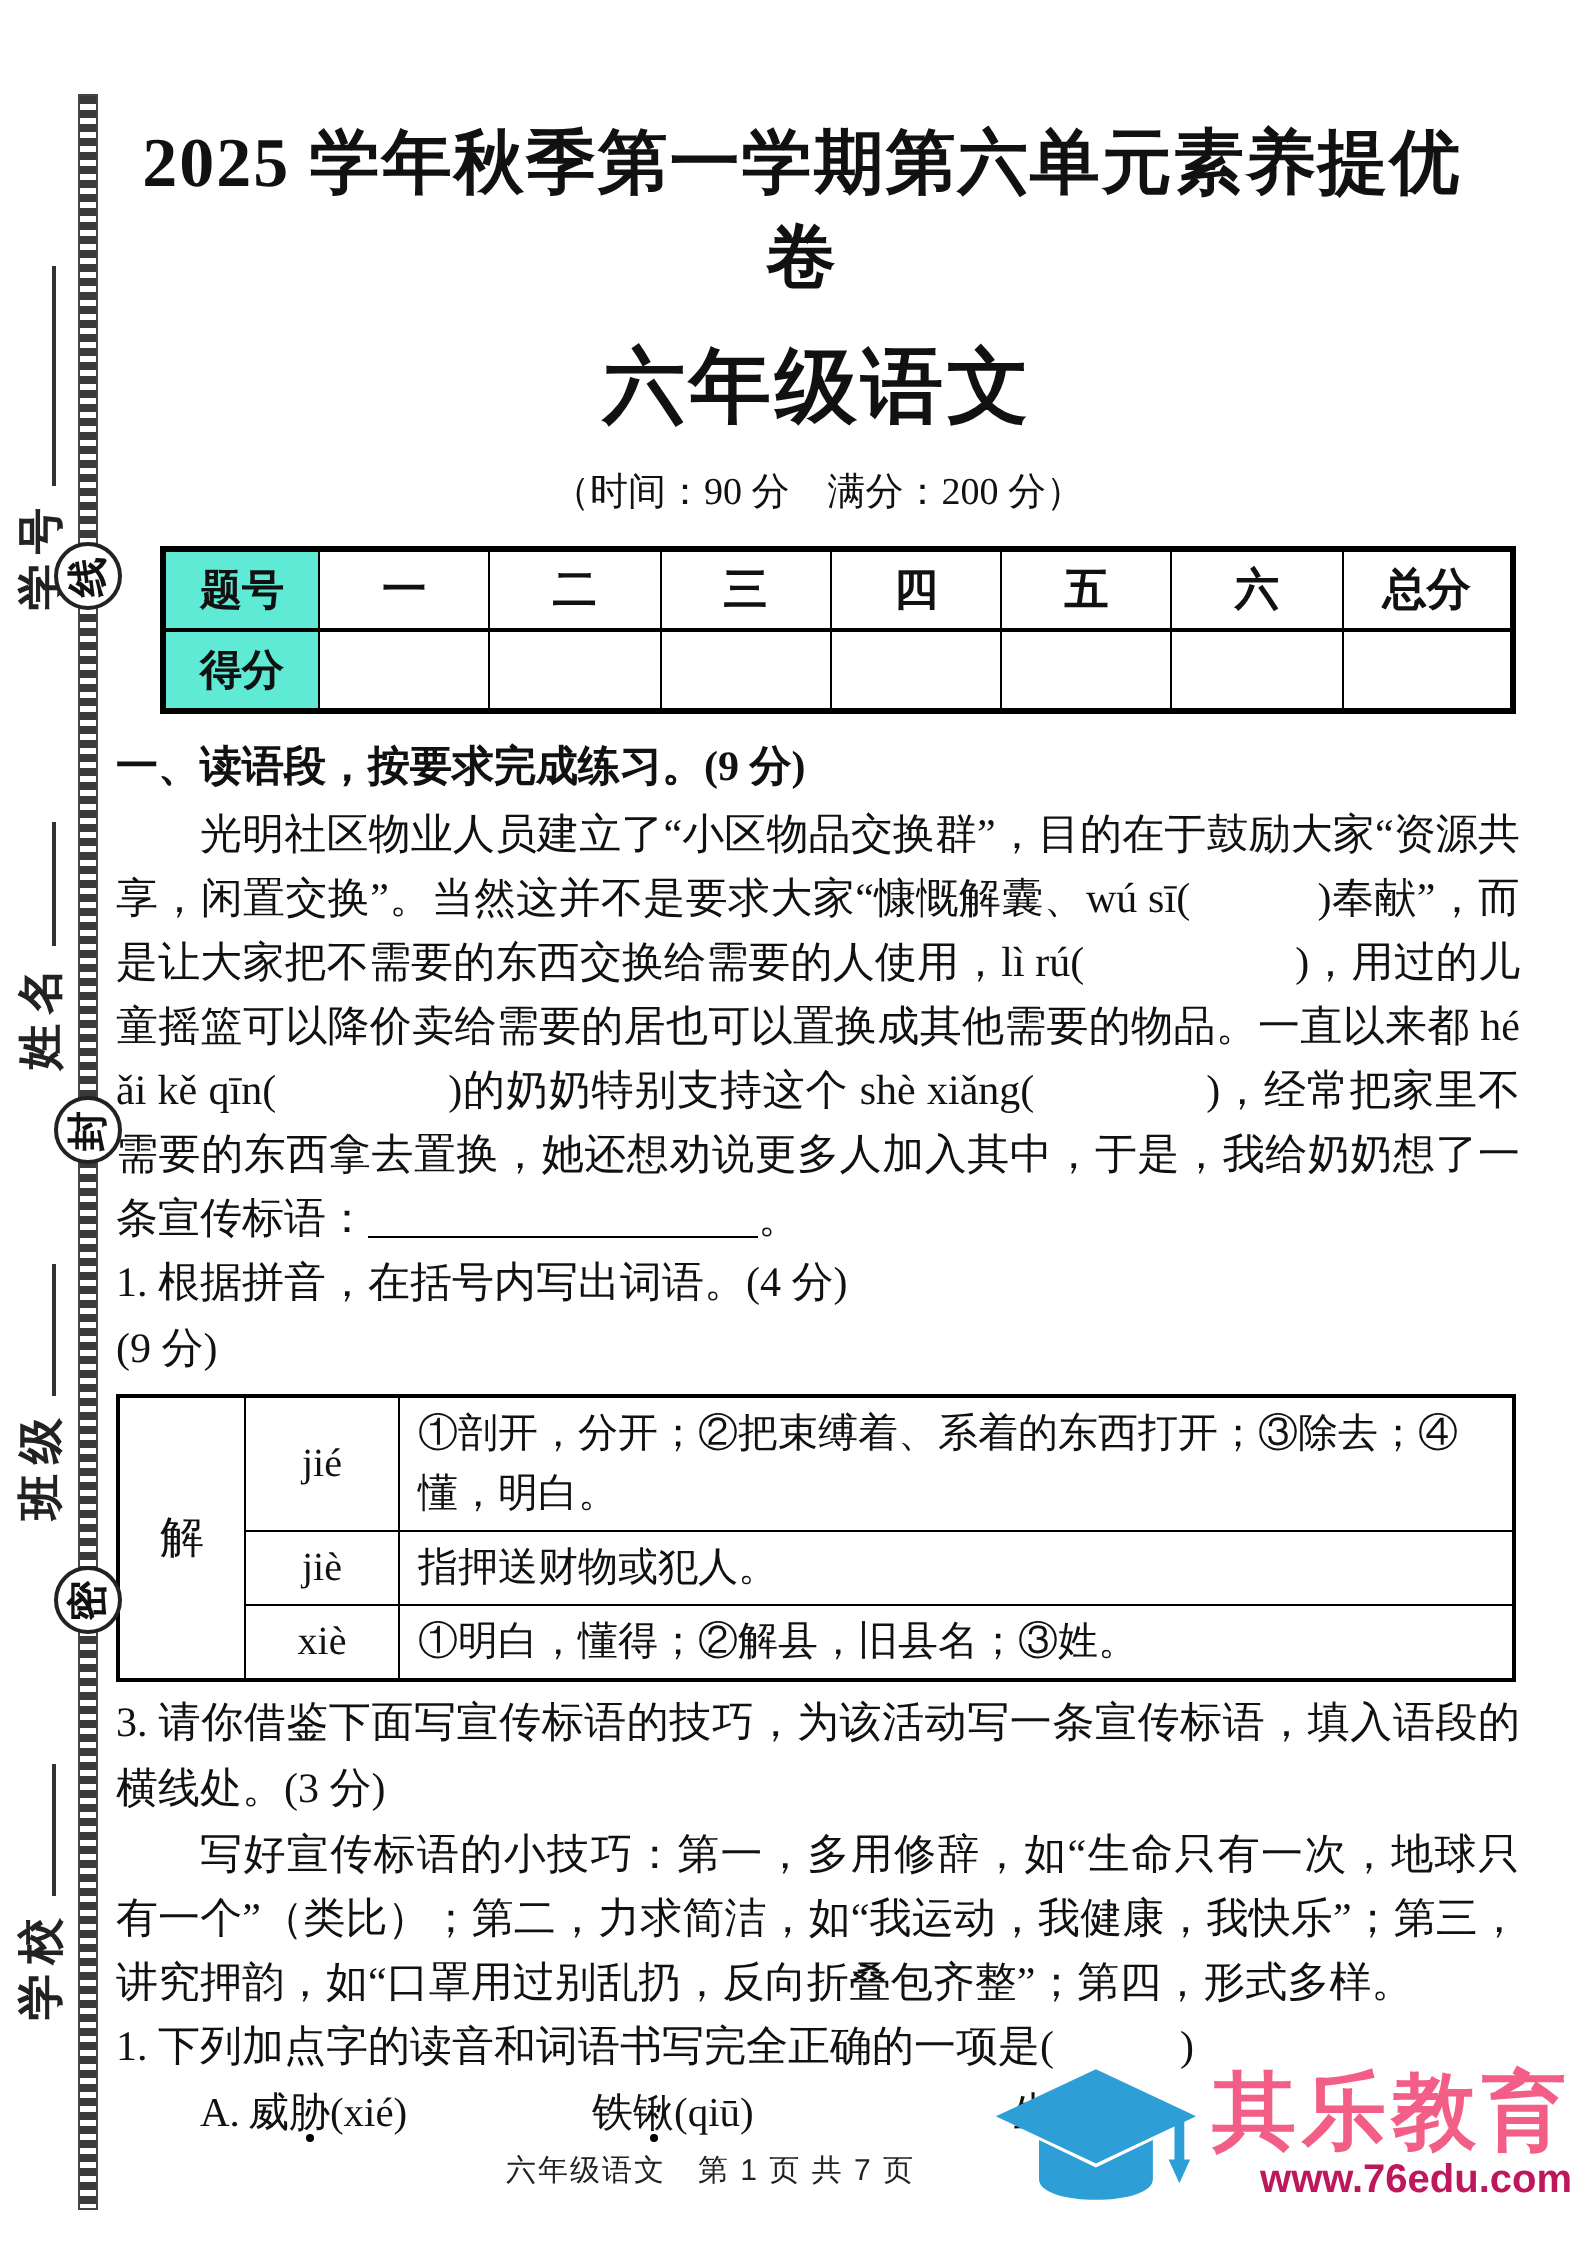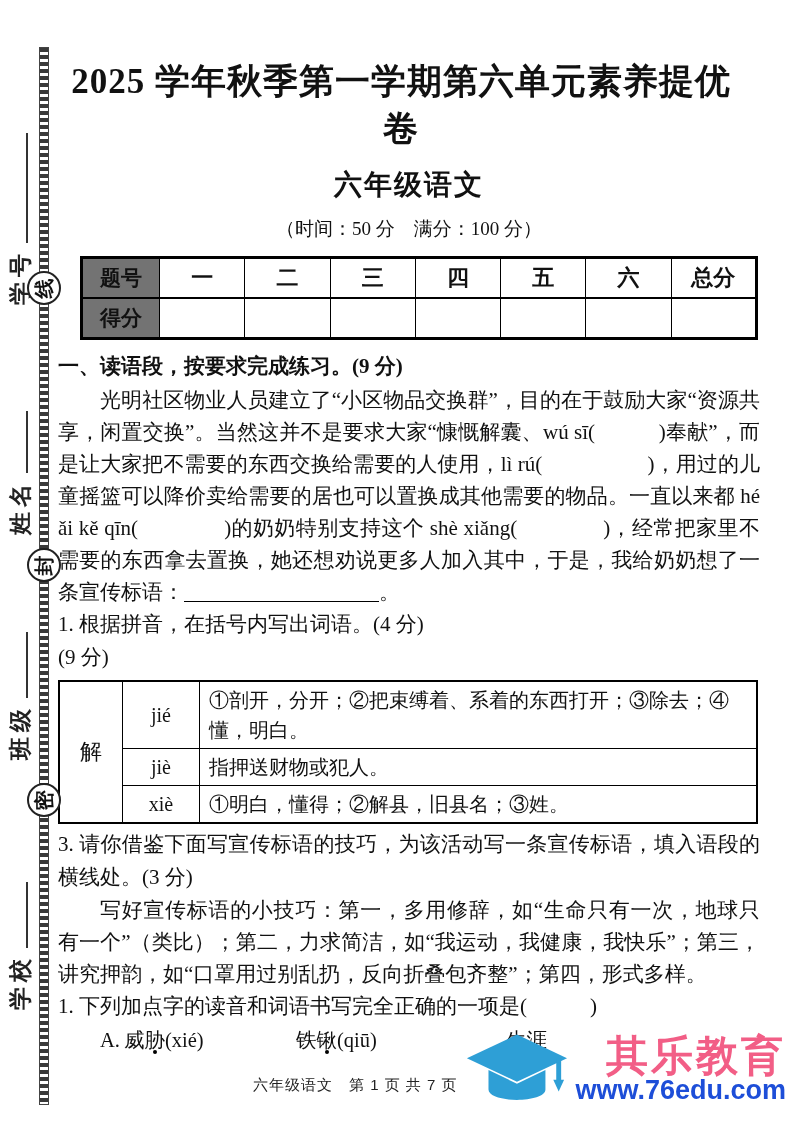--- a/index.html
+++ b/index.html
@@ -30,7 +30,7 @@
   .main{position:absolute;left:58px;top:50px;width:702px;}
   .title1{margin:8px 16px 0 0;text-align:center;font-size:35px;font-weight:900;
     font-family:"Liberation Serif","DejaVu Serif",serif;letter-spacing:1px;}
-  .title2{margin:14px 0 0 0;text-align:center;font-size:28px;font-weight:900;letter-spacing:2px;}
+  .title2{margin:14px 0 0 0;text-align:center;font-size:41px;font-weight:900;letter-spacing:2px;}
   .meta{margin:12px 0 0 0;text-align:center;font-size:19px;}
   
   table.score{border-collapse:collapse;border:3px solid #000;margin:14px 0 0 22px;

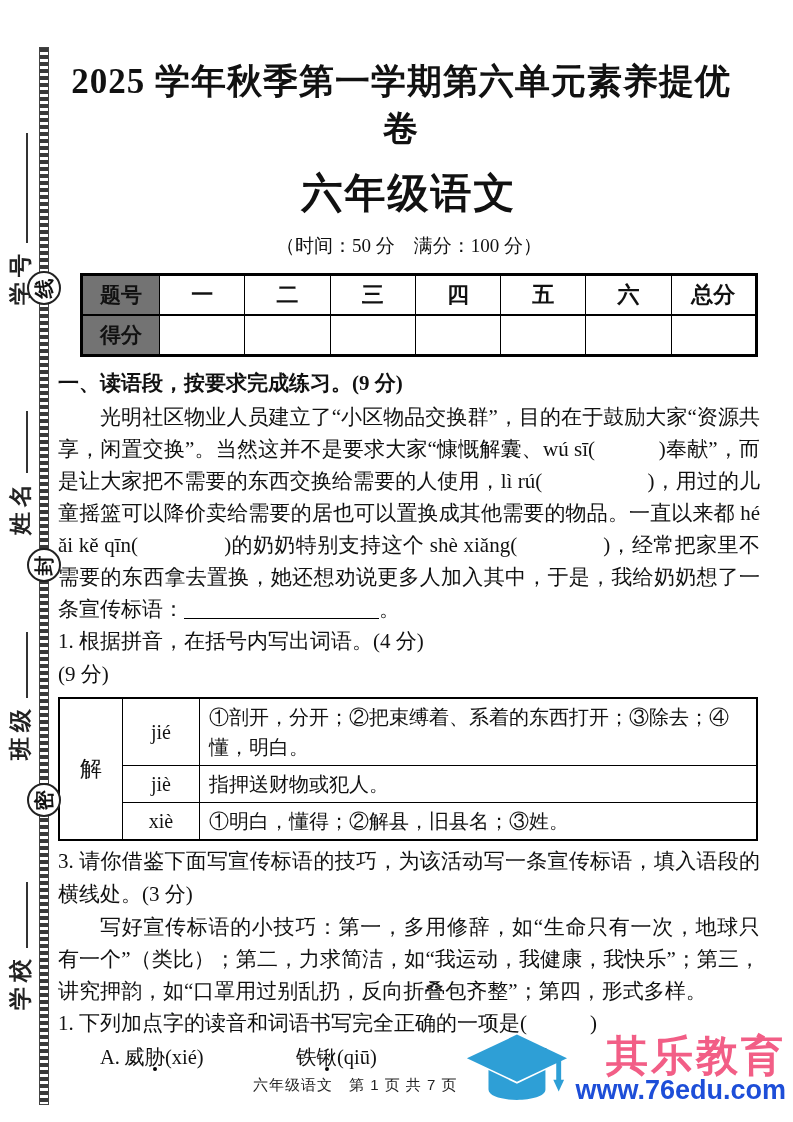--- a/index.html
+++ b/index.html
@@ -109,7 +109,7 @@
 
     <h1 class="title1">2025 学年秋季第一学期第六单元素养提优卷</h1>
     <h2 class="title2">六年级语文</h2>
-    <div class="meta">（时间：50 分　满分：100 分）</div>
+    <div class="meta">（时间：90 分　满分：200 分）</div>
 
     <table class="score">
       <tbody>

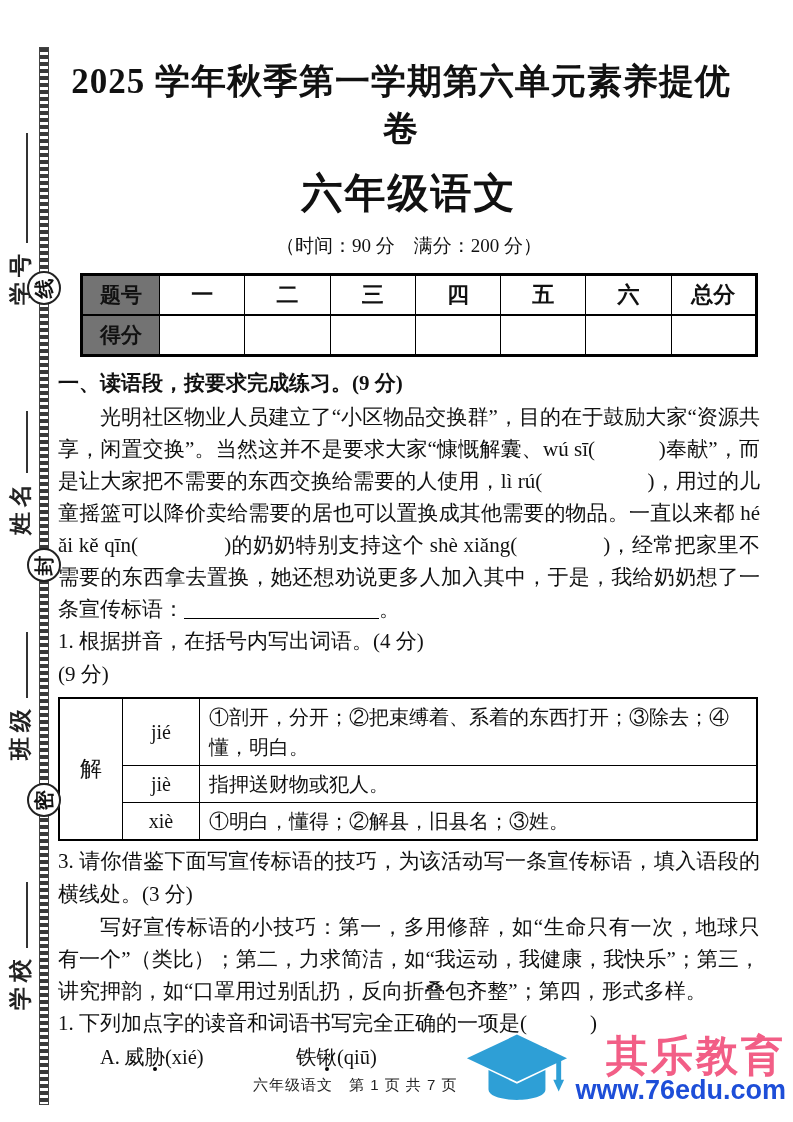--- a/index.html
+++ b/index.html
@@ -38,7 +38,7 @@
   table.score td{border:1px solid #000;height:38px;text-align:center;
     font-size:22px;font-weight:700;padding:0;}
   table.score tr:first-child td{border-bottom:2px solid #000;}
-  table.score td.lab{background:#737373;width:76px;
+  table.score td.lab{background:#5eead4;width:76px;
     font-family:"Liberation Sans","DejaVu Sans",sans-serif;font-size:21px;}
   
   .sec-head{margin:10px 0 0 0;font-size:21px;font-weight:800;

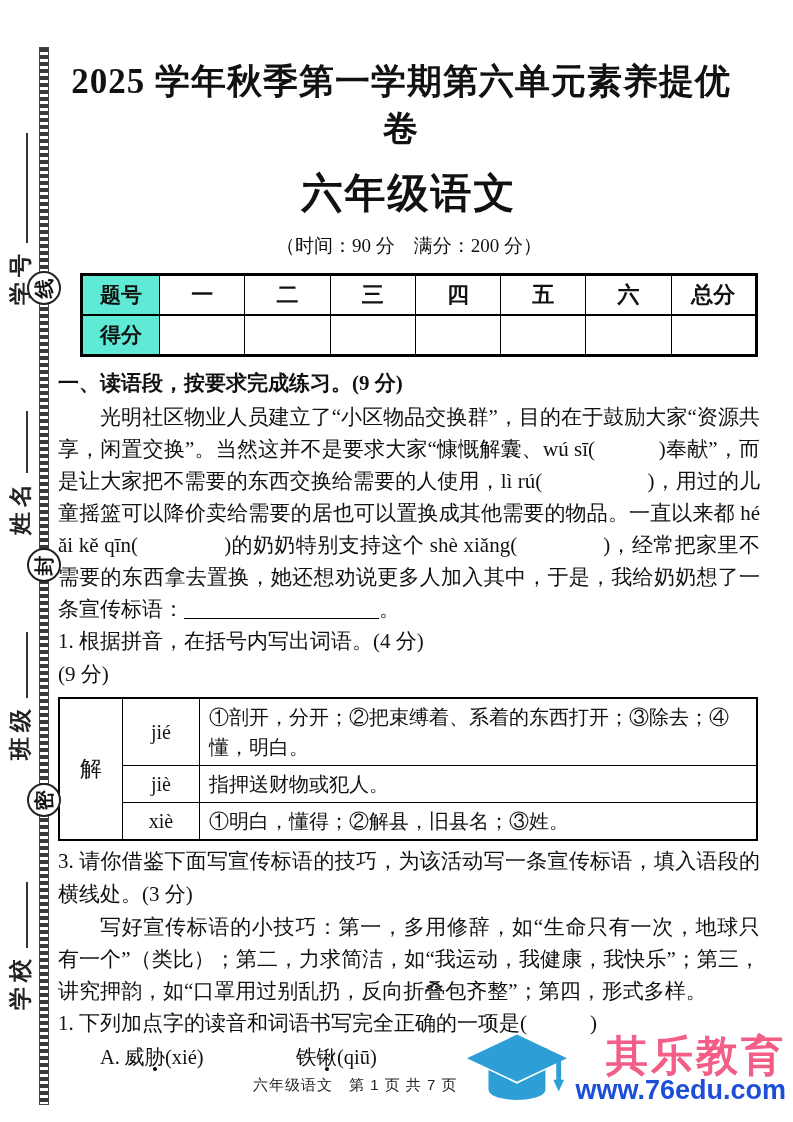--- a/index.html
+++ b/index.html
@@ -66,7 +66,7 @@
   .logo-text{display:flex;flex-direction:column;align-items:flex-end;margin-left:6px;}
   .logo-brand{font-size:42px;font-weight:900;letter-spacing:3px;color:#f25e86;
     font-family:"Liberation Sans","DejaVu Sans",sans-serif;line-height:44px;}
-  .logo-url{font-size:27px;font-weight:700;color:#1d4ed8;line-height:24px;
+  .logo-url{font-size:20px;font-weight:700;color:#be185d;line-height:24px;
     font-family:"Liberation Sans","DejaVu Sans",sans-serif;}
 </style>
 </head>

